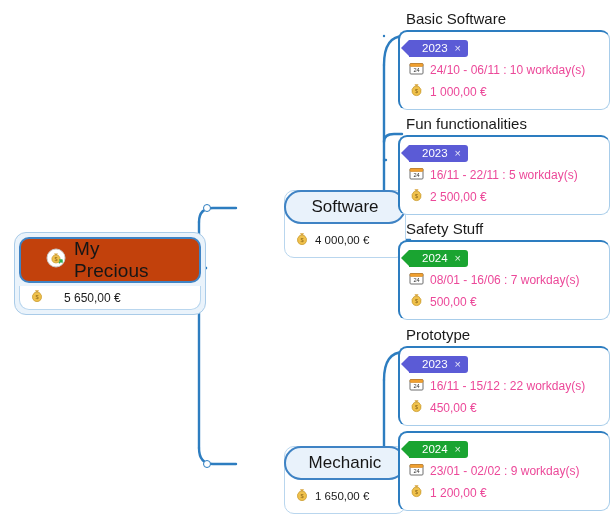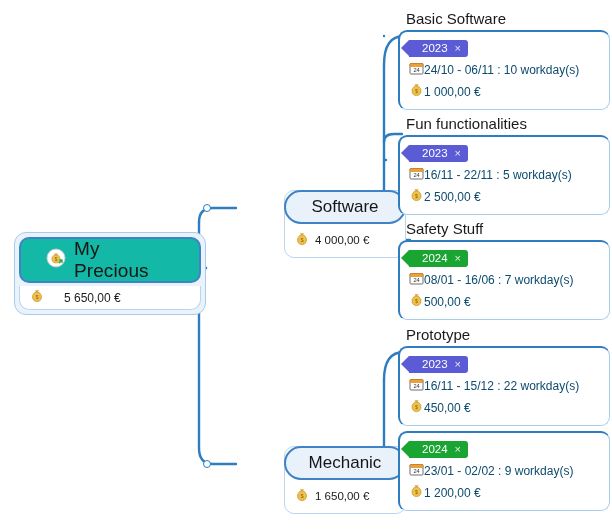--- a/index.html
+++ b/index.html
@@ -131,8 +131,9 @@
   .leaf-row {
     display: flex;
     align-items: center;
+    gap: 6px;
     font-size: 12px;
-    color: #0c4a6e;
+    color: #ec4899;
     line-height: 17px;
     margin-top: 2px;
     white-space: nowrap;

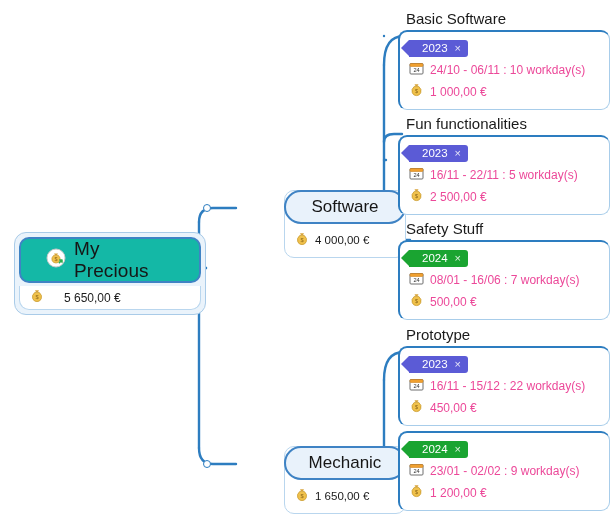--- a/index.html
+++ b/index.html
@@ -45,7 +45,7 @@
     box-sizing: border-box;
     border: 2px solid #3f83c4;
     border-radius: 10px;
-    background: #14b8a6;
+    background: #c2410c;
     height: 46px;
     display: flex;
     align-items: center;

